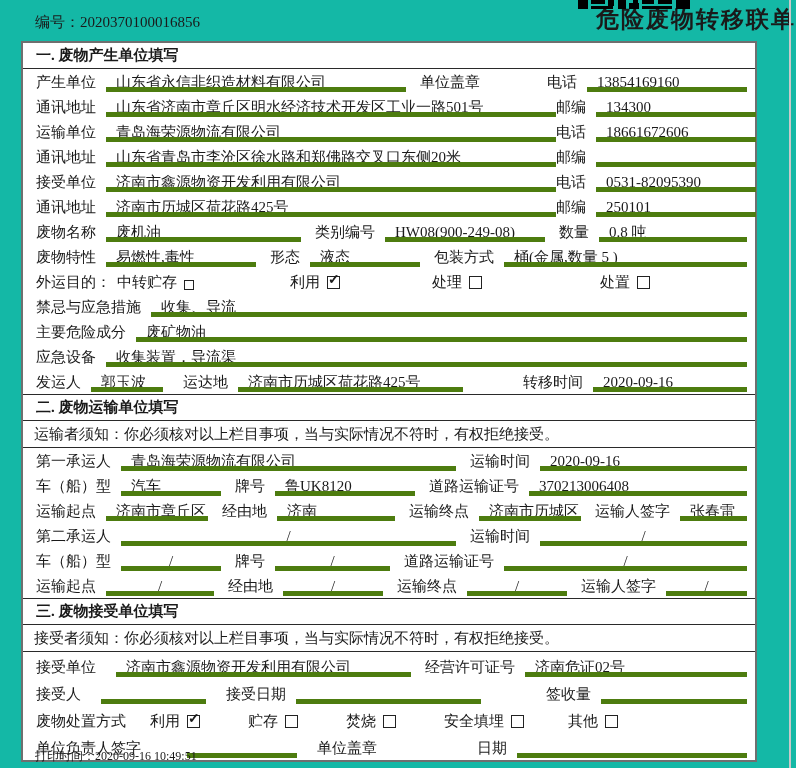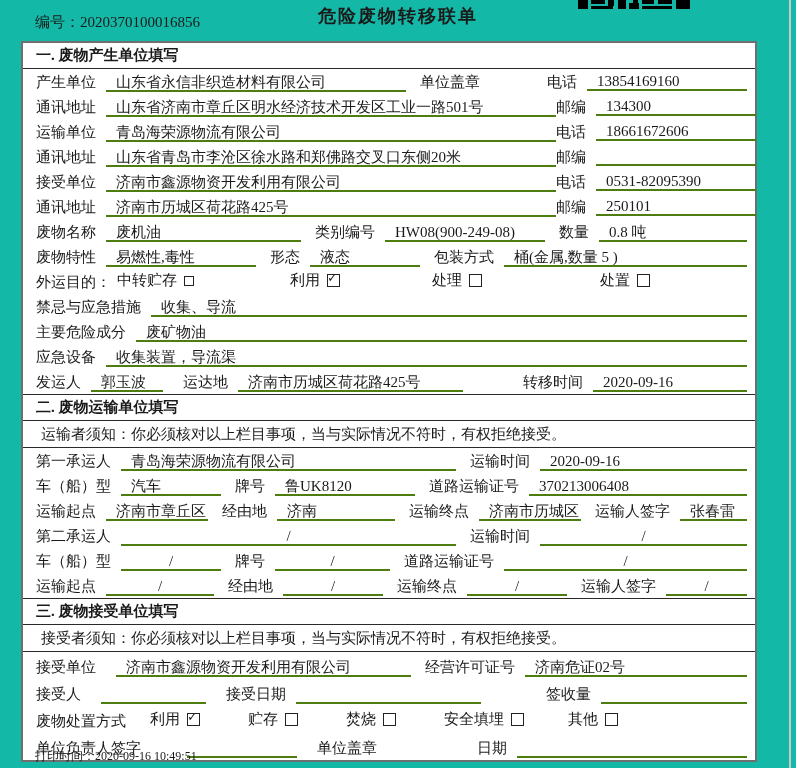--- a/index.html
+++ b/index.html
@@ -11,8 +11,8 @@
   }
   
   .serial{position:absolute;left:35px;top:13px;font-size:15px;white-space:nowrap;}
-  .title{position:absolute;left:0;top:4px;width:100%;text-align:center;
-         font-size:18px;font-weight:bold;letter-spacing:2px;}
+  .title{position:absolute;left:0;top:4px;width:100%;text-align:right;
+         font-size:23px;font-weight:bold;letter-spacing:2px;}
   .qr{position:absolute;left:578px;top:0;}
   .edge-line{position:absolute;left:789px;top:0;width:2px;height:768px;background:#c9c9c9;}
   

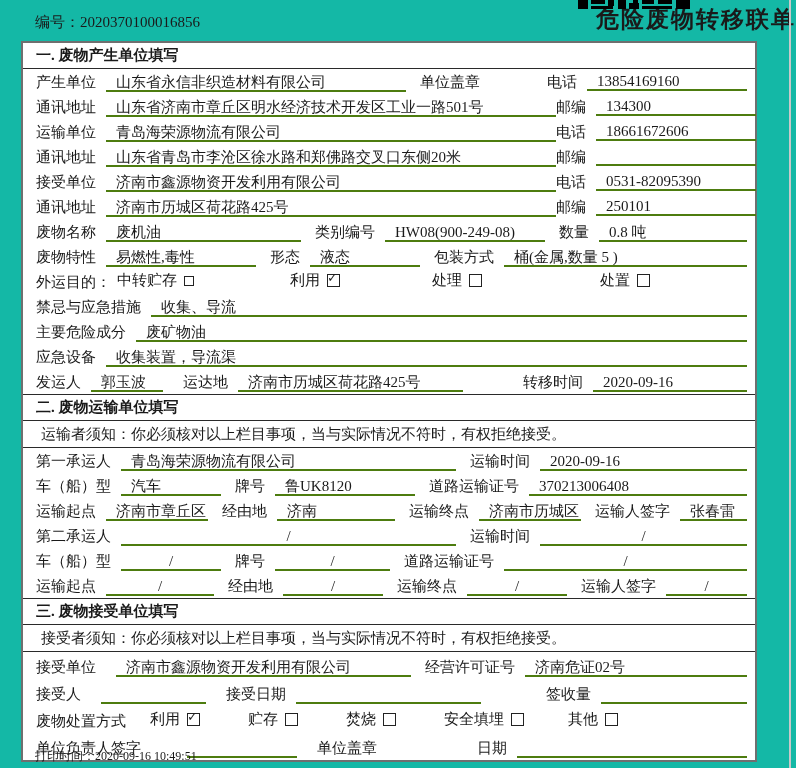--- a/index.html
+++ b/index.html
@@ -25,7 +25,7 @@
   .row{height:25px;display:flex;align-items:flex-end;padding:0 8px 0 13px;font-size:15px;}
   .row.tall{height:27px;}
   .lbl{height:20px;line-height:20px;margin-bottom:2px;white-space:nowrap;flex:0 0 auto;}
-  .u{height:19px;line-height:19px;margin-bottom:2px;border-bottom:2px solid #4d7c0f;
+  .u{height:19px;line-height:19px;margin-bottom:2px;border-bottom:5px solid #4d7c0f;
      padding:0 4px 0 10px;white-space:nowrap;overflow:hidden;flex:0 0 auto;box-sizing:border-box;}
   .u.grow{flex:1 1 auto;}
   .u.ctr{text-align:center;padding:0 4px;}

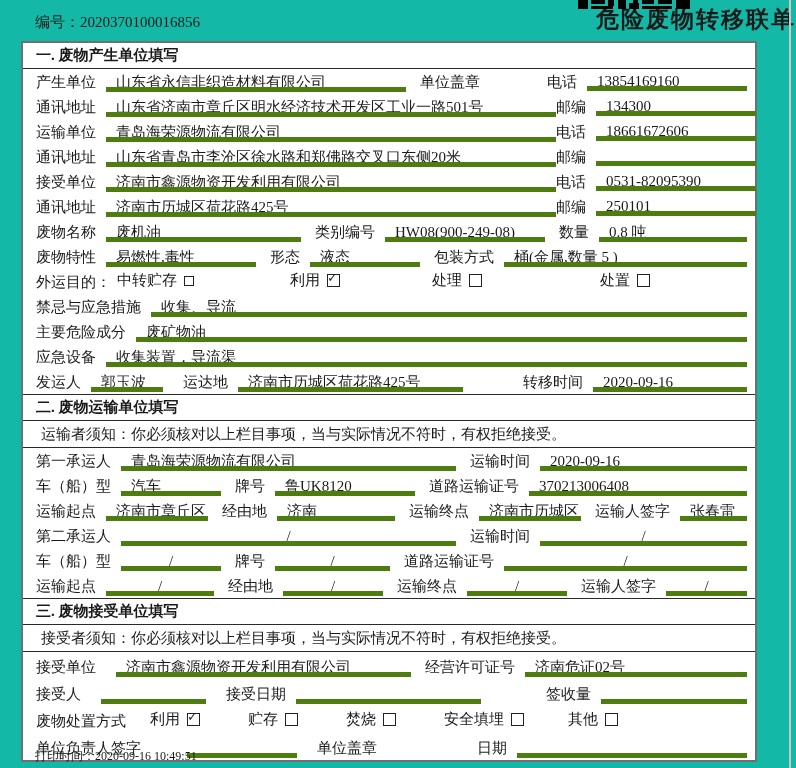--- a/index.html
+++ b/index.html
@@ -30,7 +30,7 @@
   .u.grow{flex:1 1 auto;}
   .u.ctr{text-align:center;padding:0 4px;}
   .gap6{margin-left:6px;}  .gap10{margin-left:10px;}  .gap14{margin-left:14px;}
-  .gap20{margin-left:20px;} .right{margin-left:auto;display:flex;align-items:flex-start;}
+  .gap20{margin-left:20px;} .right{margin-left:auto;display:flex;align-items:flex-end;}
   .cb{display:inline-block;width:11px;height:11px;border:1px solid #222;position:relative;
       margin:0 0 5px 7px;flex:0 0 auto;}
   .cb.sm{width:8px;height:8px;margin-bottom:4px;}

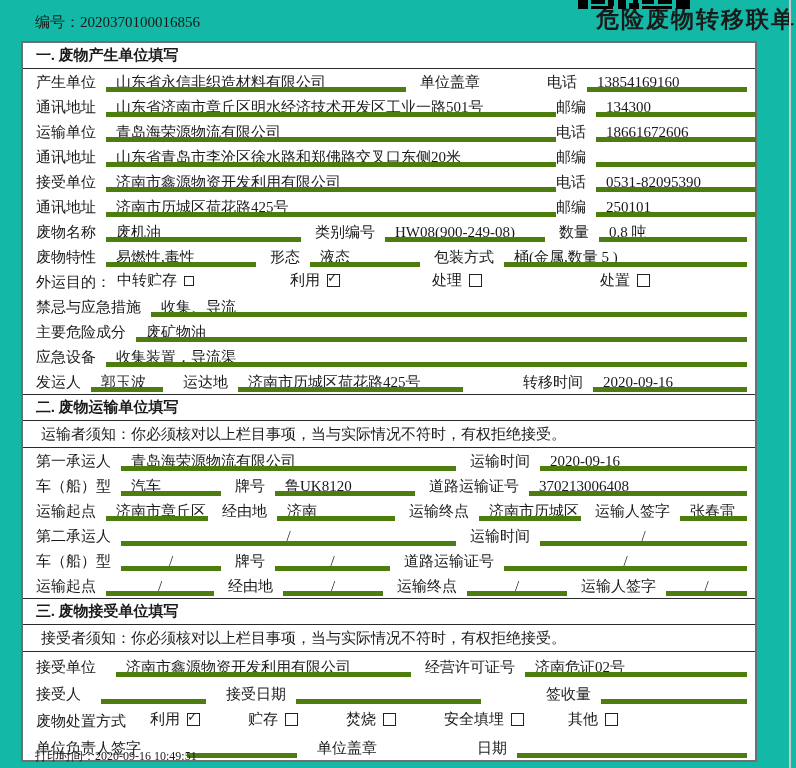--- a/index.html
+++ b/index.html
@@ -35,7 +35,7 @@
       margin:0 0 5px 7px;flex:0 0 auto;}
   .cb.sm{width:8px;height:8px;margin-bottom:4px;}
   .cb.checked::after{content:"✓";position:absolute;left:0px;top:-6px;font-size:14px;font-weight:bold;}
-  .opt{display:flex;align-items:center;font-family:Liberation Mono, monospace;}
+  .opt{display:flex;align-items:flex-end;}
   .footer{position:absolute;left:35px;top:748px;font-size:12px;white-space:nowrap;}
 </style>
 </head>

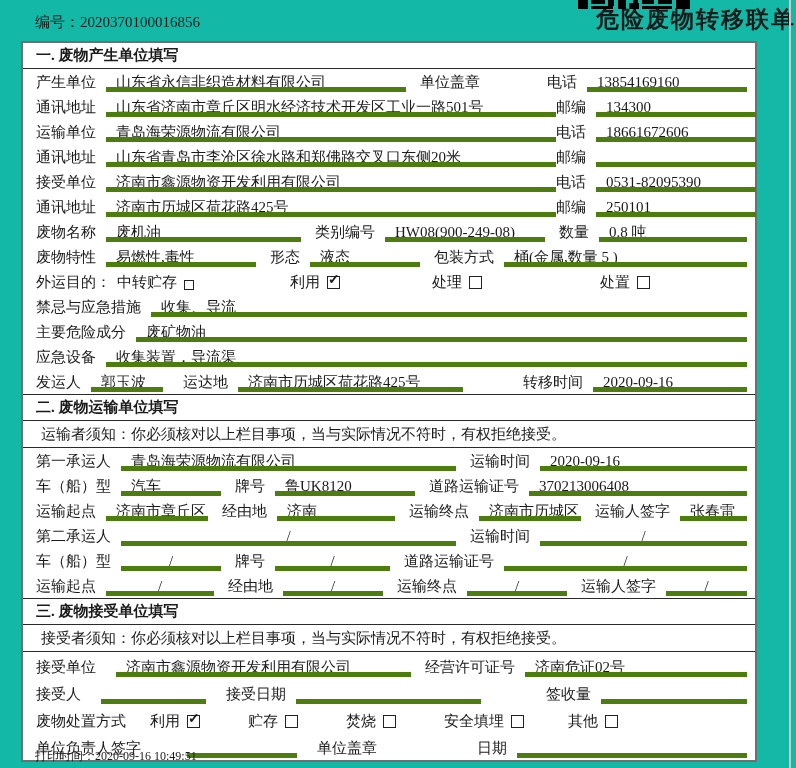--- a/index.html
+++ b/index.html
@@ -20,7 +20,7 @@
   .sec-hd{height:25px;line-height:25px;padding-left:13px;font-size:15px;font-weight:bold;
           border-bottom:1px solid #2a2a2a;white-space:nowrap;}
   .sec-hd.mid{border-top:1px solid #2a2a2a;}
-  .notice{height:26px;line-height:26px;padding-left:18px;font-size:15px;
+  .notice{height:26px;line-height:26px;padding-left:11px;font-size:15px;
           border-bottom:1px solid #2a2a2a;white-space:nowrap;}
   .row{height:25px;display:flex;align-items:flex-end;padding:0 8px 0 13px;font-size:15px;}
   .row.tall{height:27px;}

